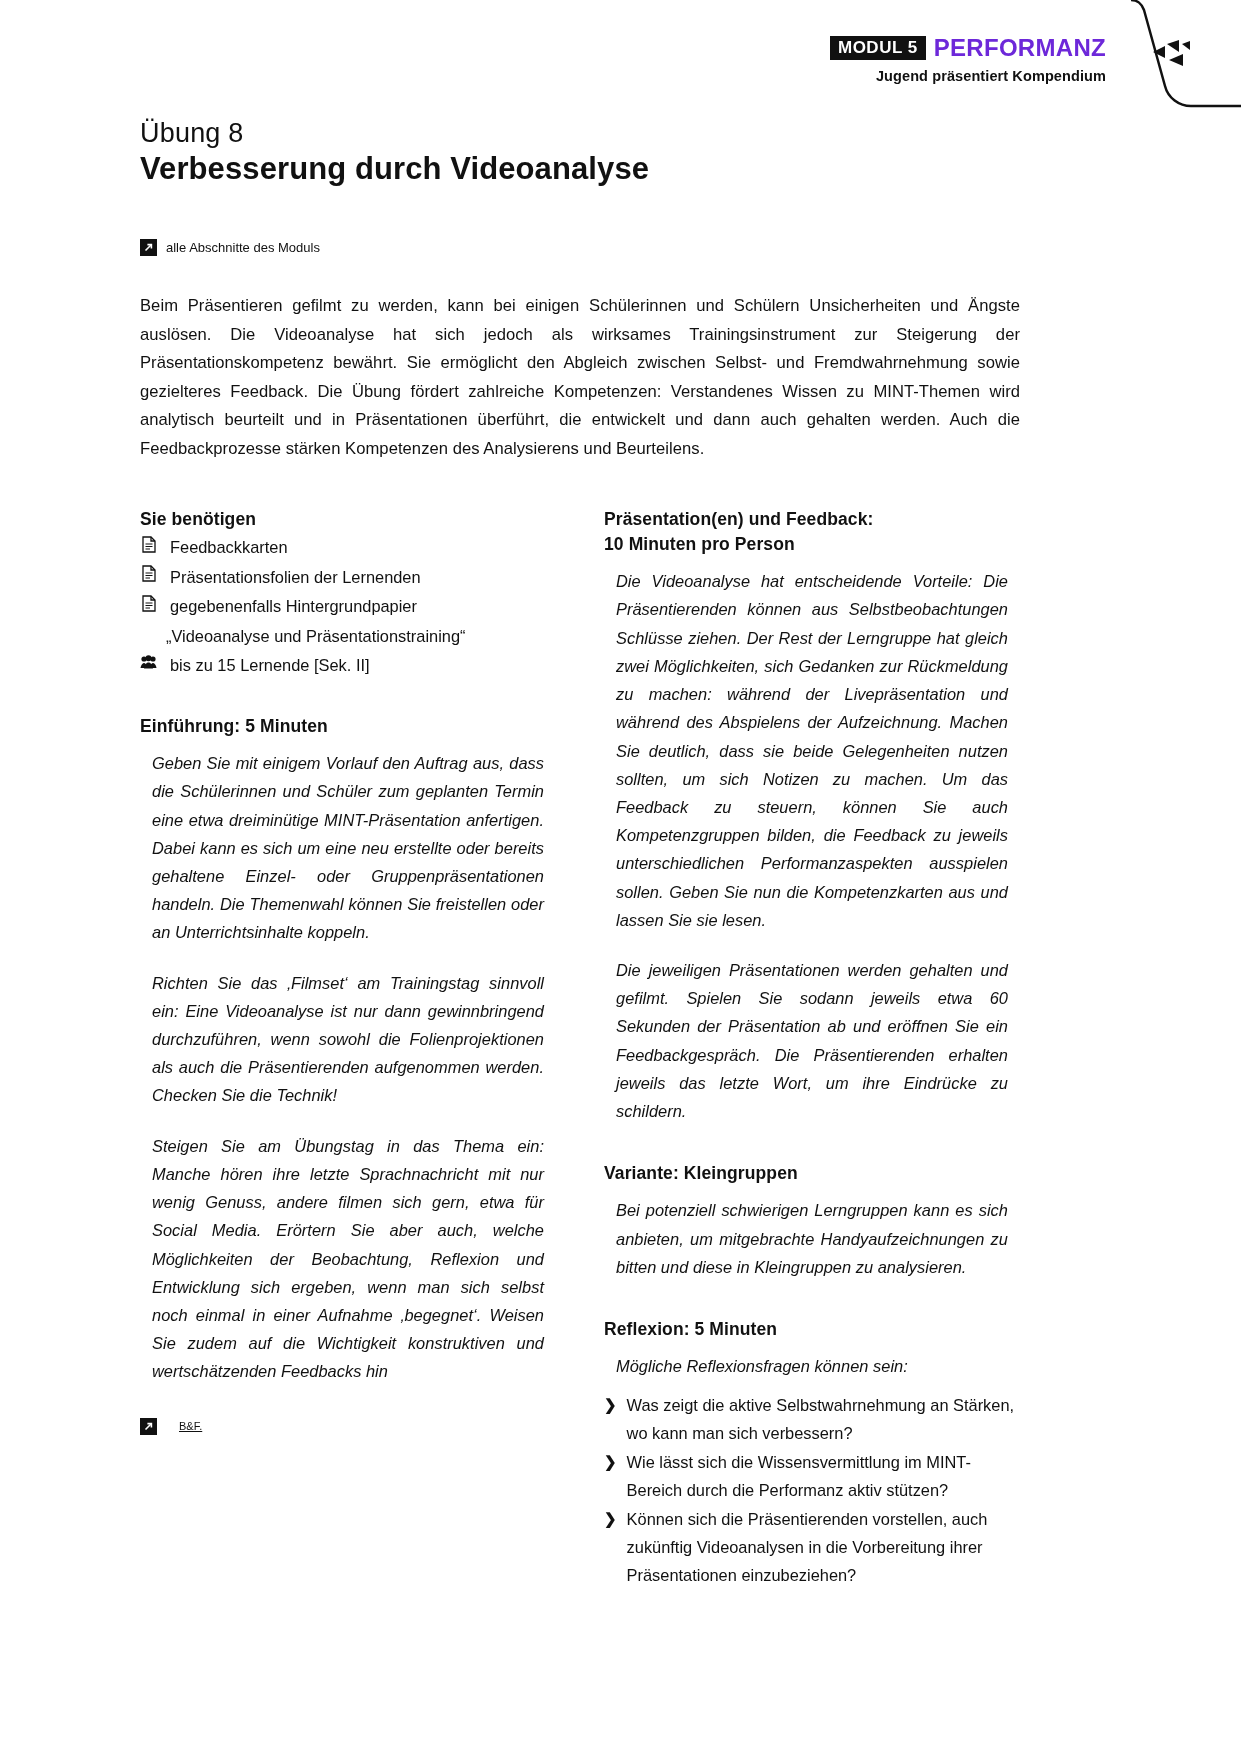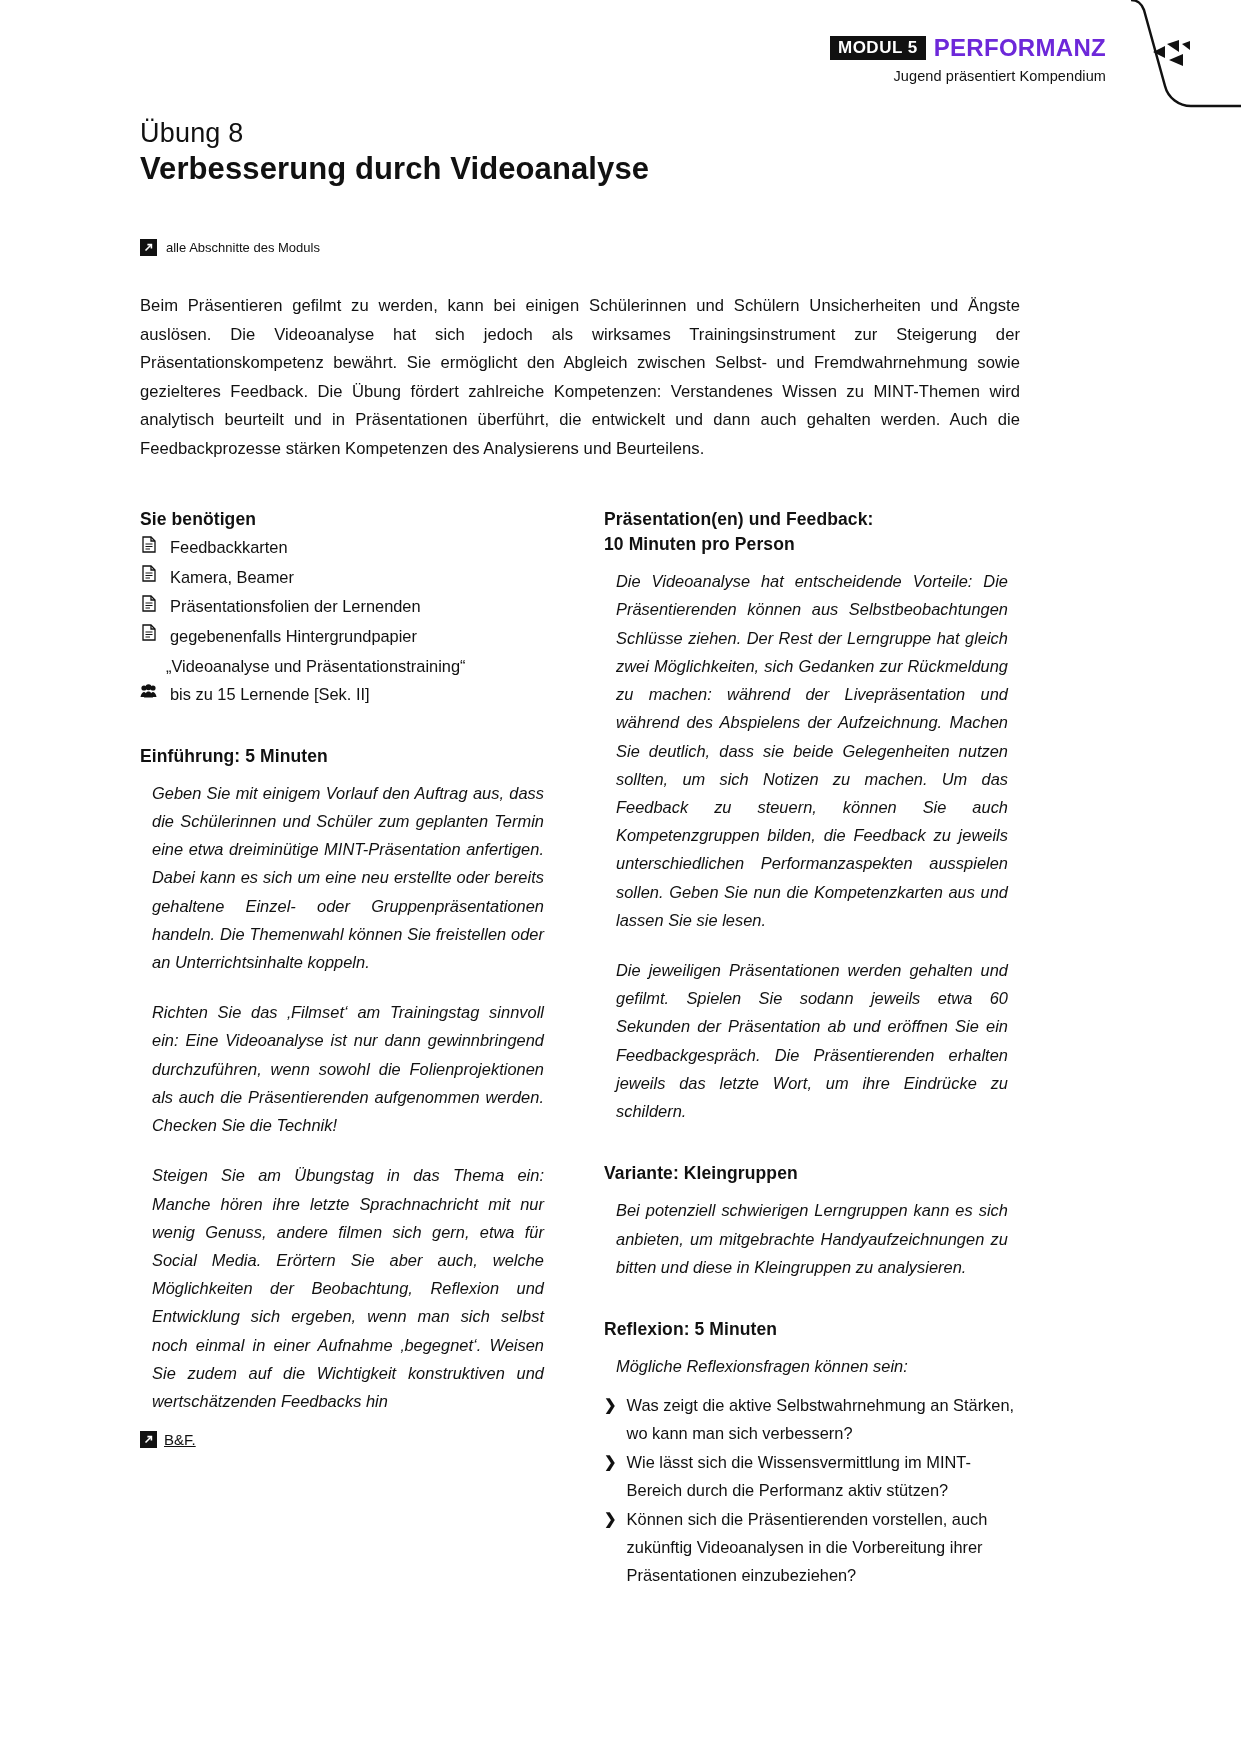--- a/index.html
+++ b/index.html
@@ -65,6 +65,7 @@
     color: #111111;
     margin-top: 6px;
     letter-spacing: 0.1px;
+    font-weight: bold;
   }
   .logo-mark {
     position: absolute;

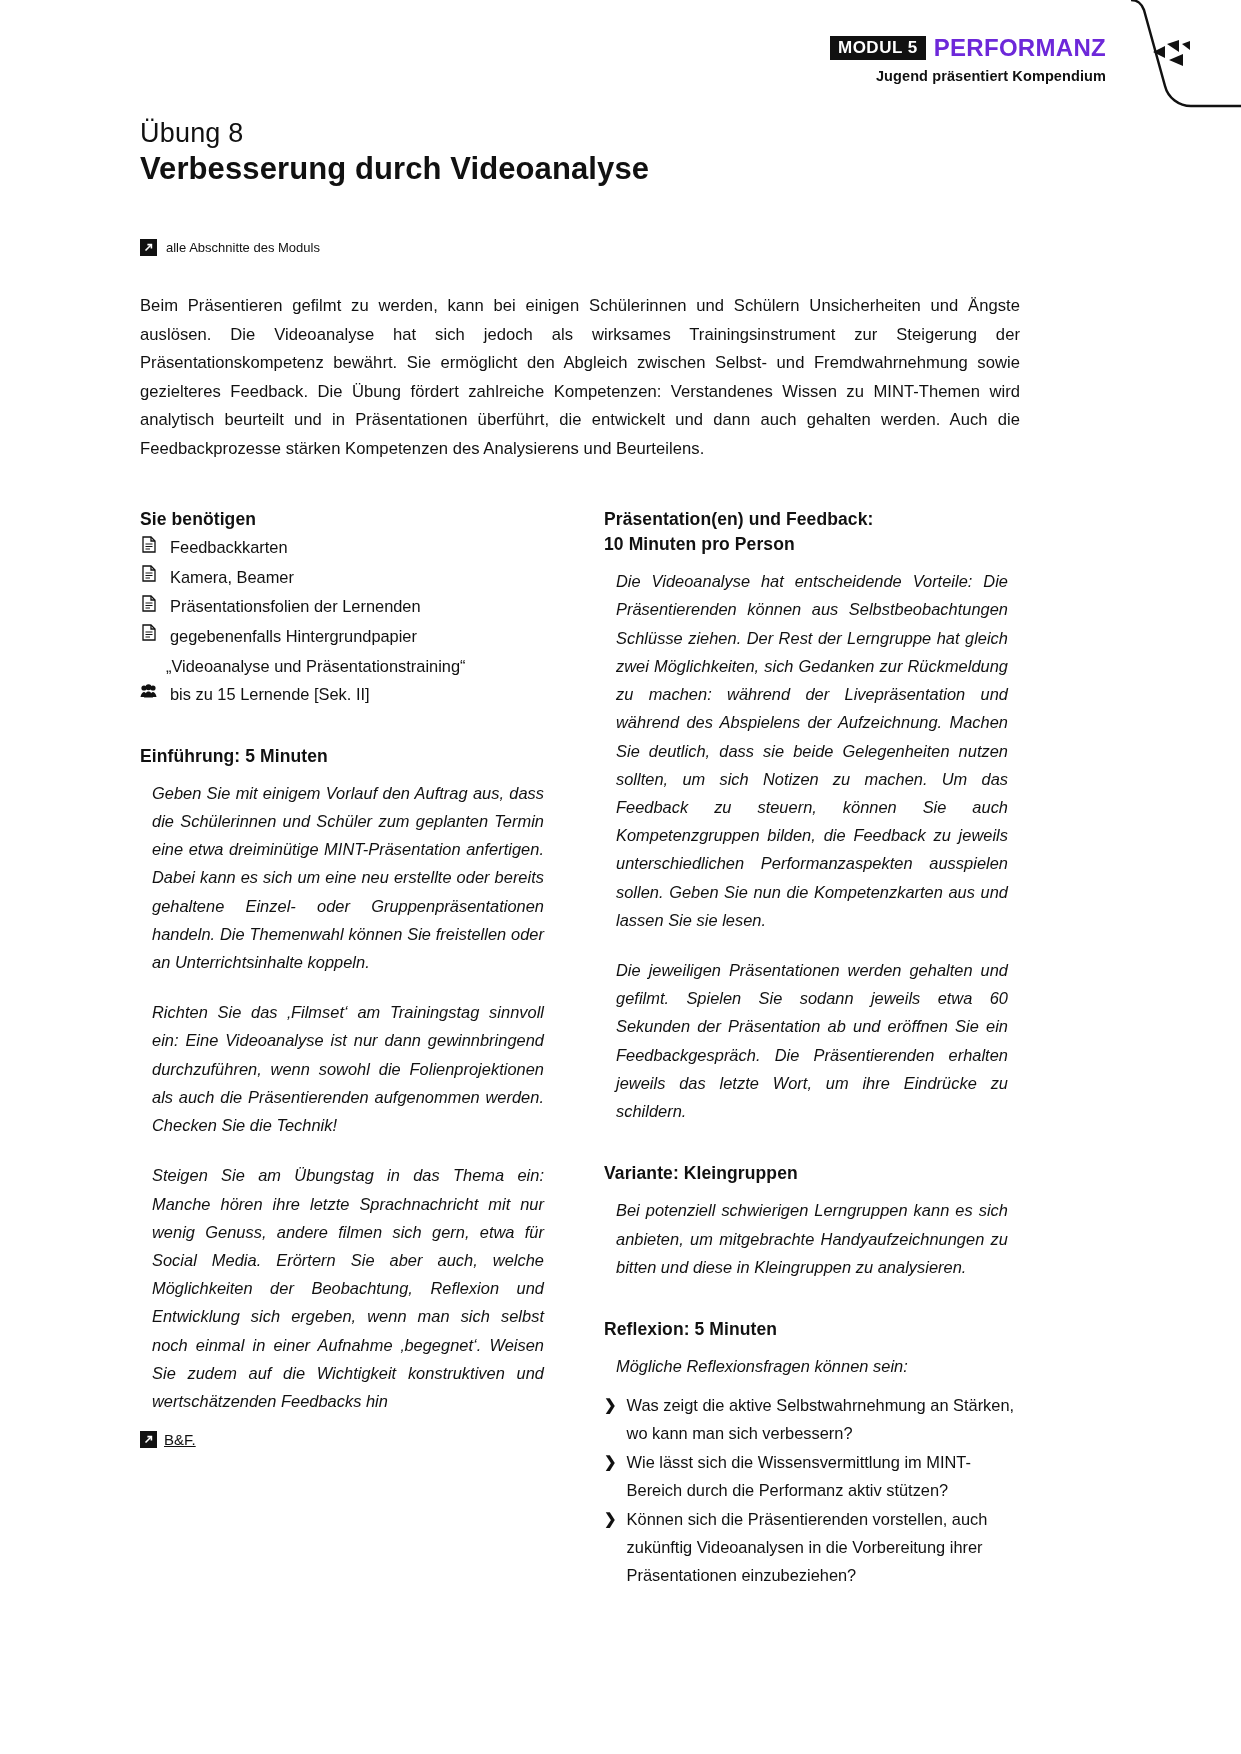--- a/index.html
+++ b/index.html
@@ -279,16 +279,6 @@
             </svg>
           </span>
           <span class="txt">Feedbackkarten</span>
-        </li>
-        <li>
-          <span class="ic doc-icon">
-            <svg width="14" height="17" viewBox="0 0 14 17">
-              <path d="M1 1 H9 L13 5 V16 H1 Z" fill="#ffffff" stroke="#111111" stroke-width="1.3"></path>
-              <path d="M9 1 V5 H13" fill="none" stroke="#111111" stroke-width="1.3"></path>
-              <path d="M3.5 8 H10.5 M3.5 10.5 H10.5 M3.5 13 H8" stroke="#111111" stroke-width="1"></path>
-            </svg>
-          </span>
-          <span class="txt">Kamera, Beamer</span>
         </li>
         <li>
           <span class="ic doc-icon">

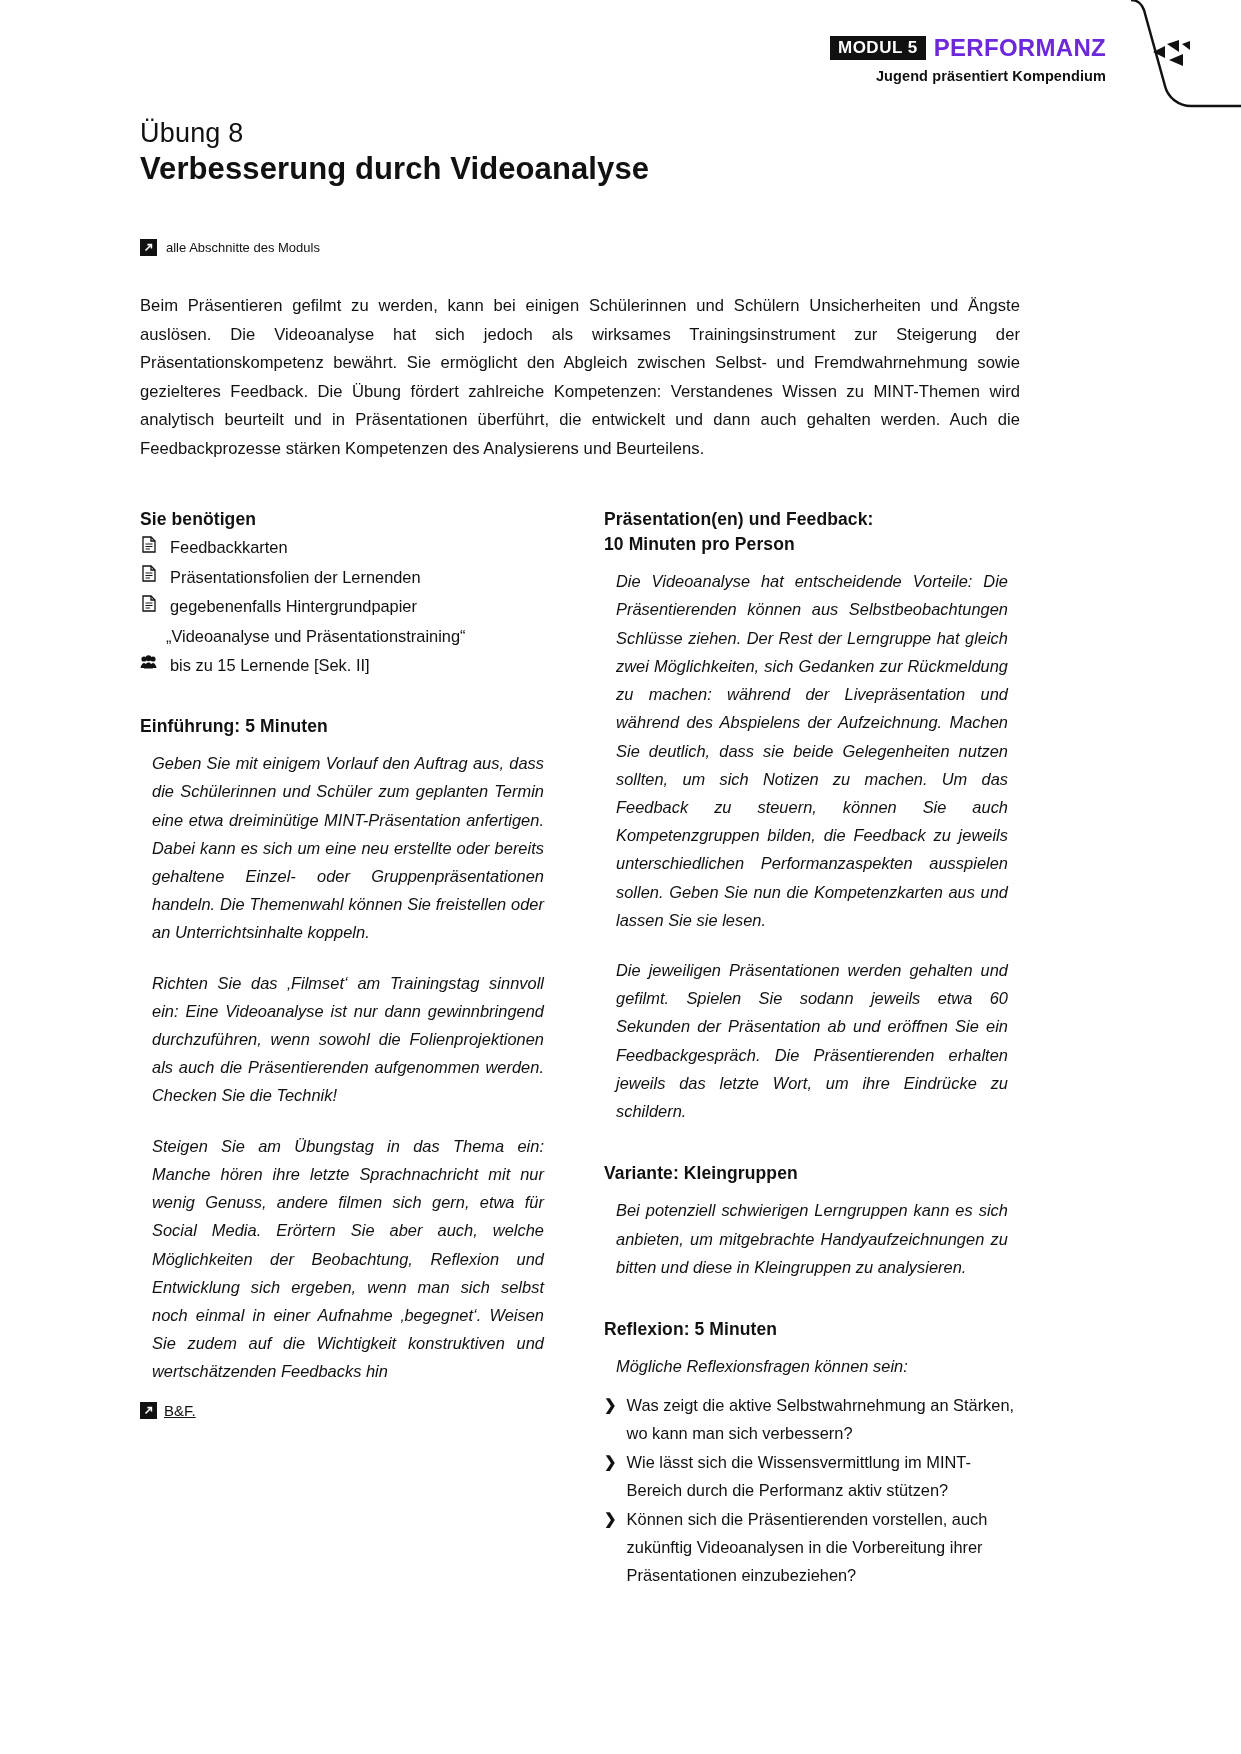--- a/index.html
+++ b/index.html
@@ -207,9 +207,9 @@
   .tail-link {
     display: inline-flex;
     align-items: center;
-    gap: 7px;
-    margin-top: 4px;
-    font-size: 15px;
+    gap: 22px;
+    margin-top: 20px;
+    font-size: 11px;
   }
   .tail-link .lbl {
     text-decoration: underline;

